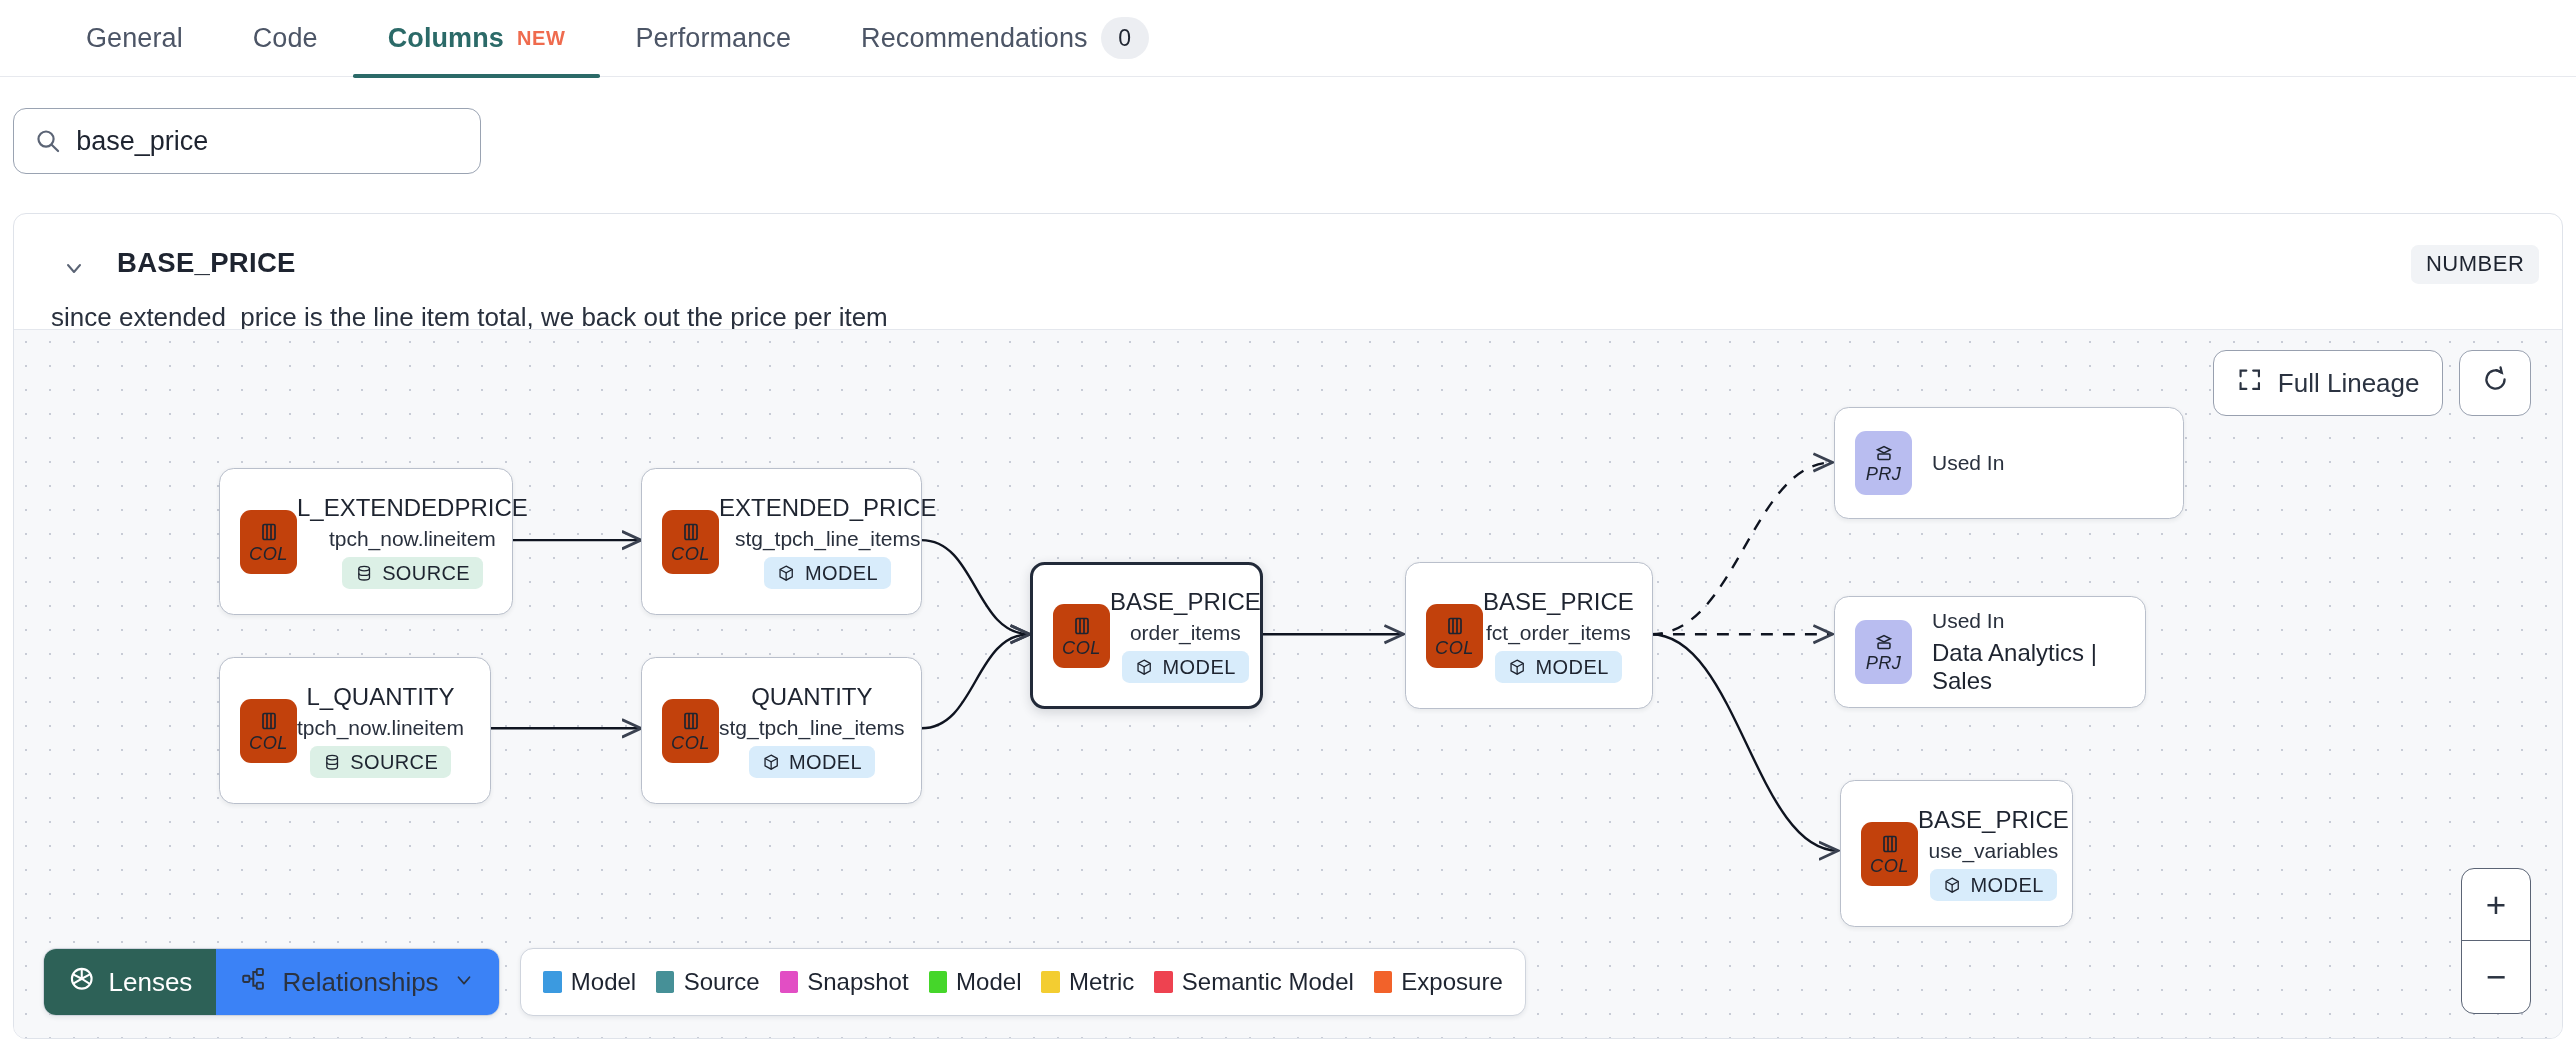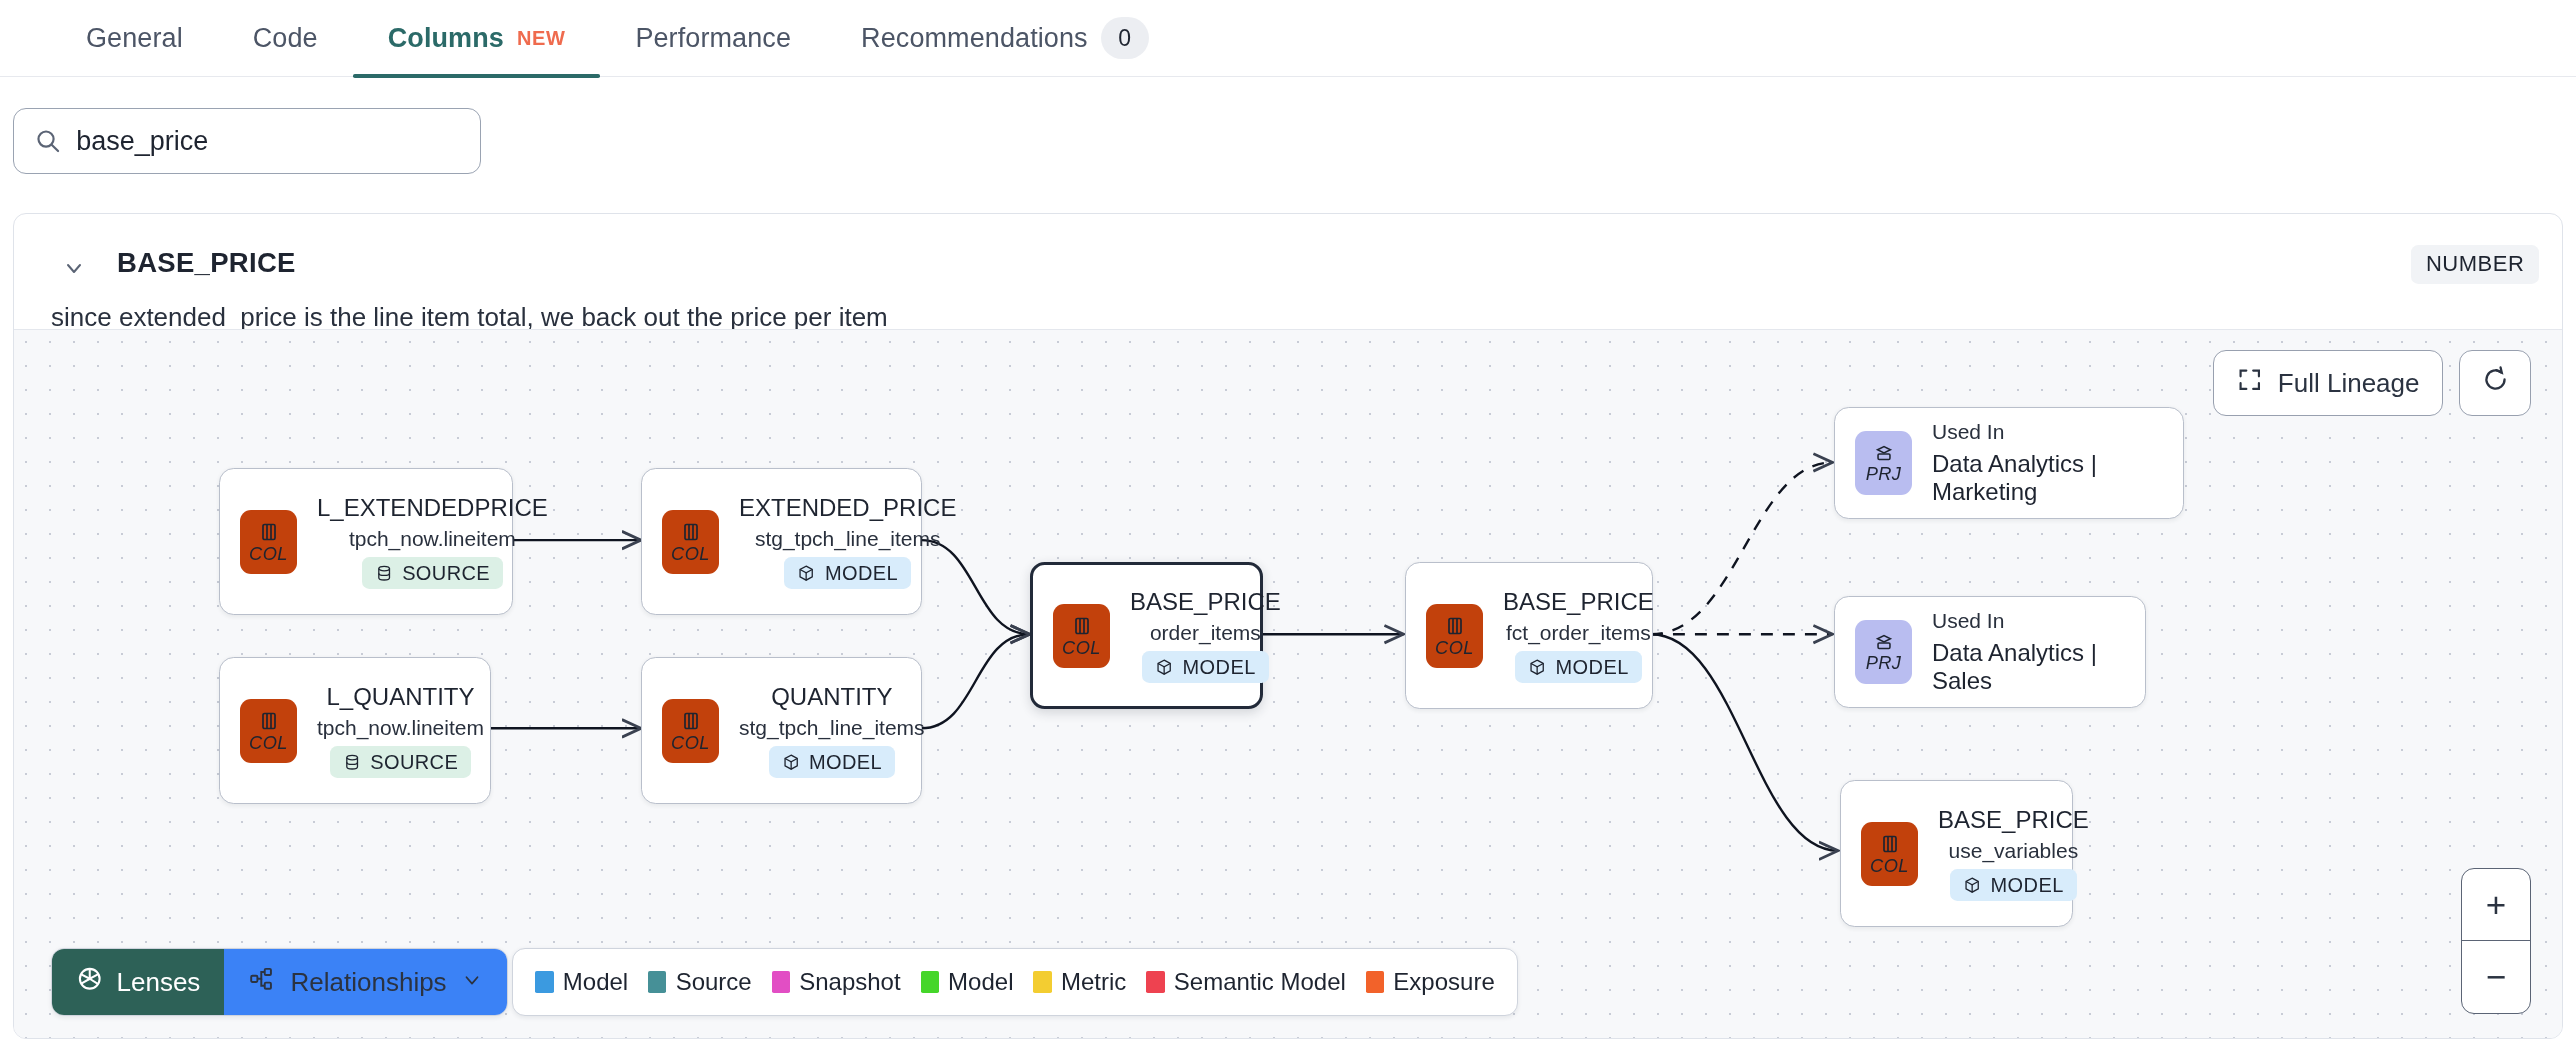--- a/index.html
+++ b/index.html
@@ -397,7 +397,6 @@
         </div>
         <div class="prj-body">
           <div class="prj-usedin">Used In</div>
-          <div class="prj-name">Data Analytics | Marketing</div>
         </div>
       </div>
 

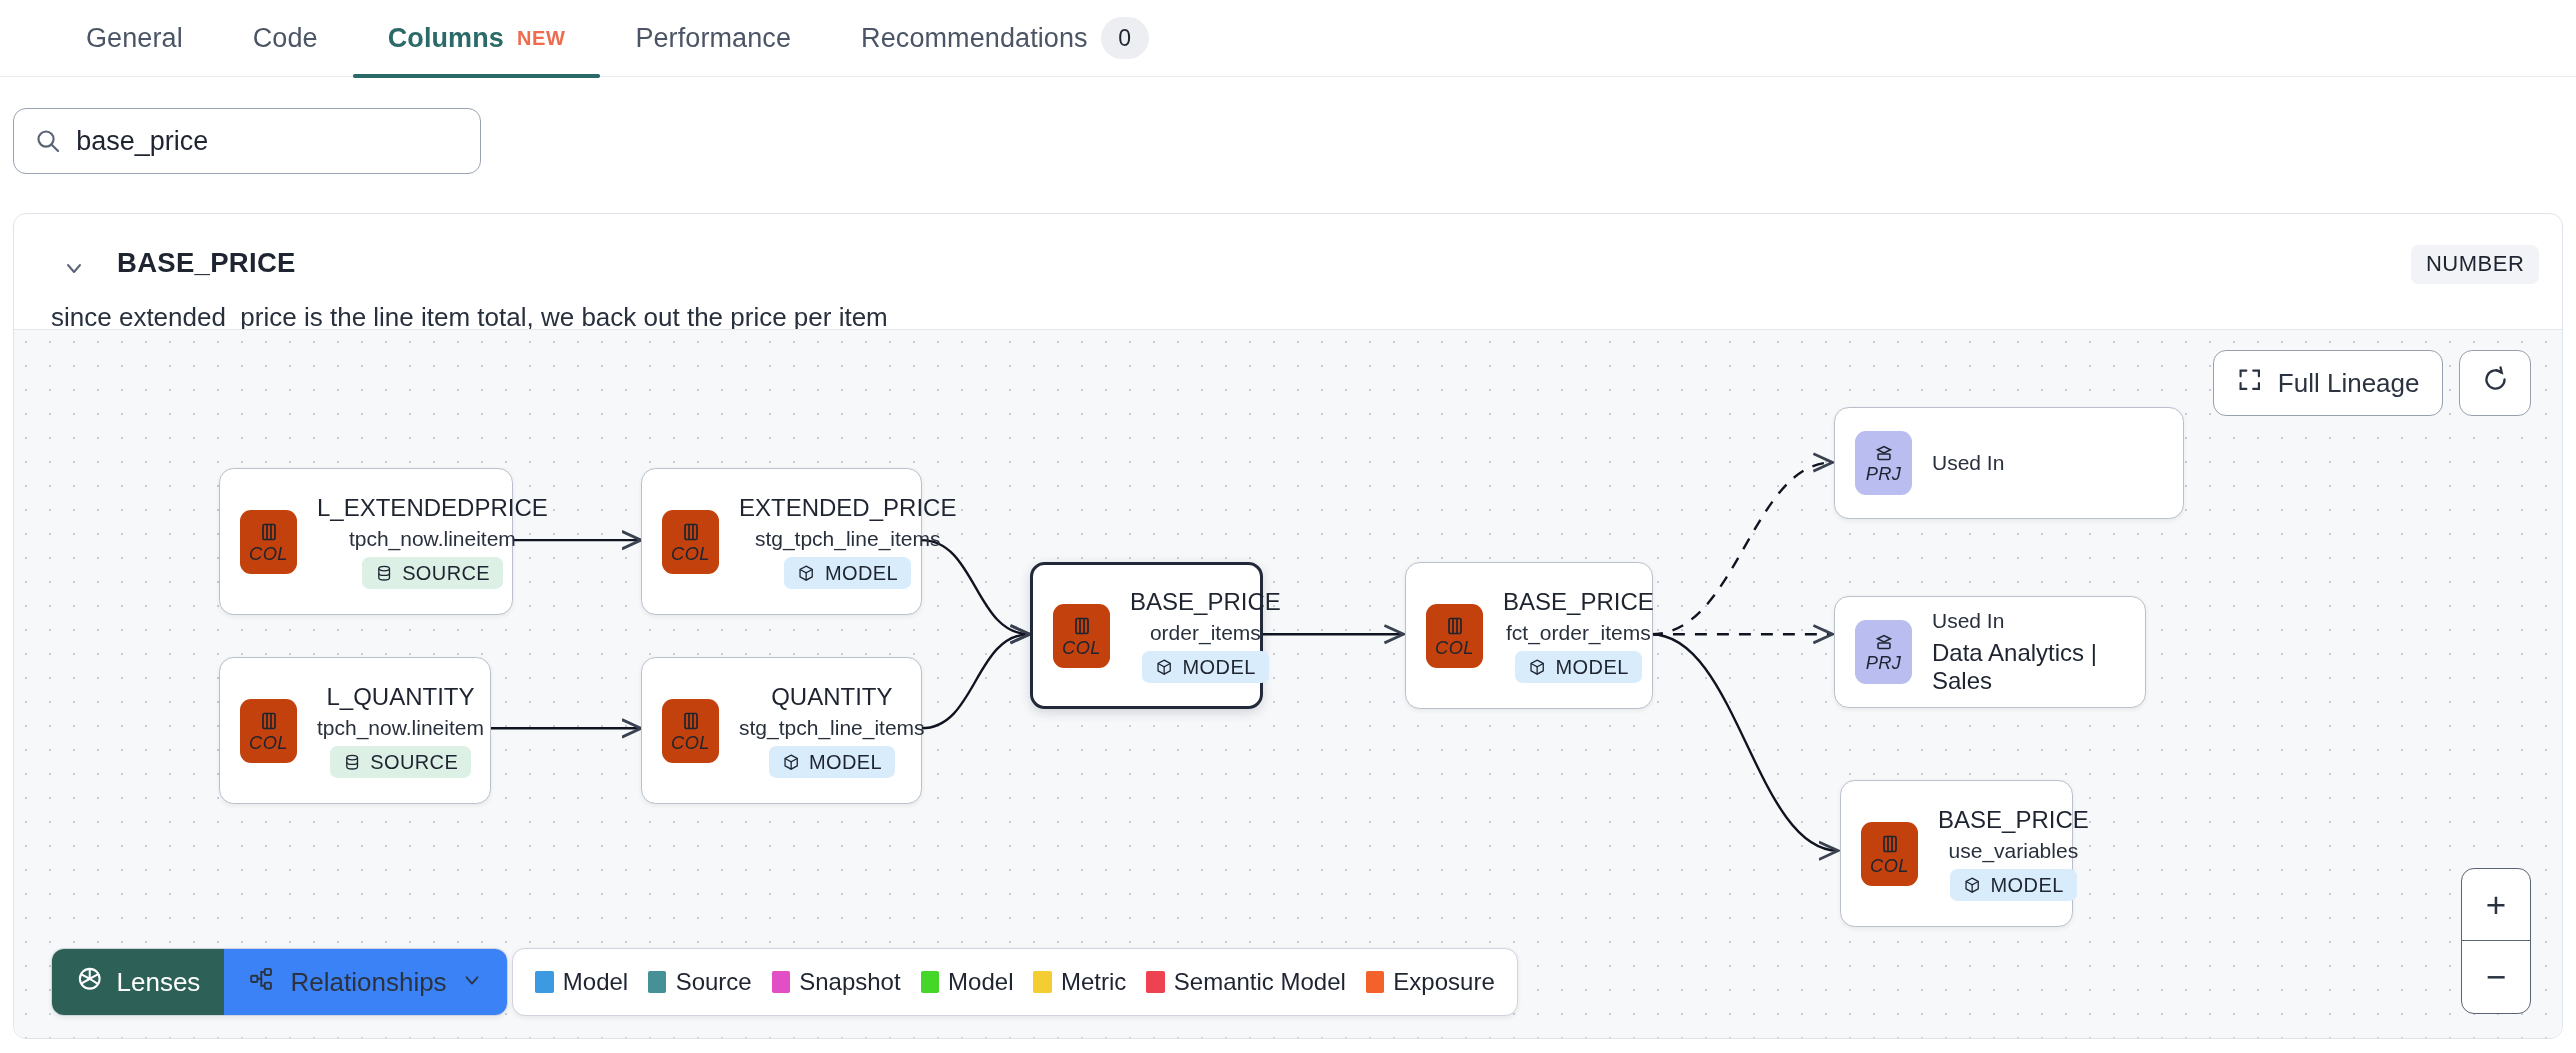--- a/index.html
+++ b/index.html
@@ -98,7 +98,7 @@
   .chip.prj { background:#b9bdf0; }
   .chip svg { display:block; }
   .chip-label { font-size:18.3px; color:#1e2430; letter-spacing:0.4px; line-height:1;font-style:italic; }
-  .node-body { margin-left:20px; display:flex; flex-direction:column; gap:5.5px; }
+  .node-body { display:flex; flex-direction:column; gap:5.5px; }
   .node-title { font-size:24px; color:#1e2430; text-align:center; }
   .node-sub { font-size:21px; color:#29303d; text-align:center; }
   .kind {

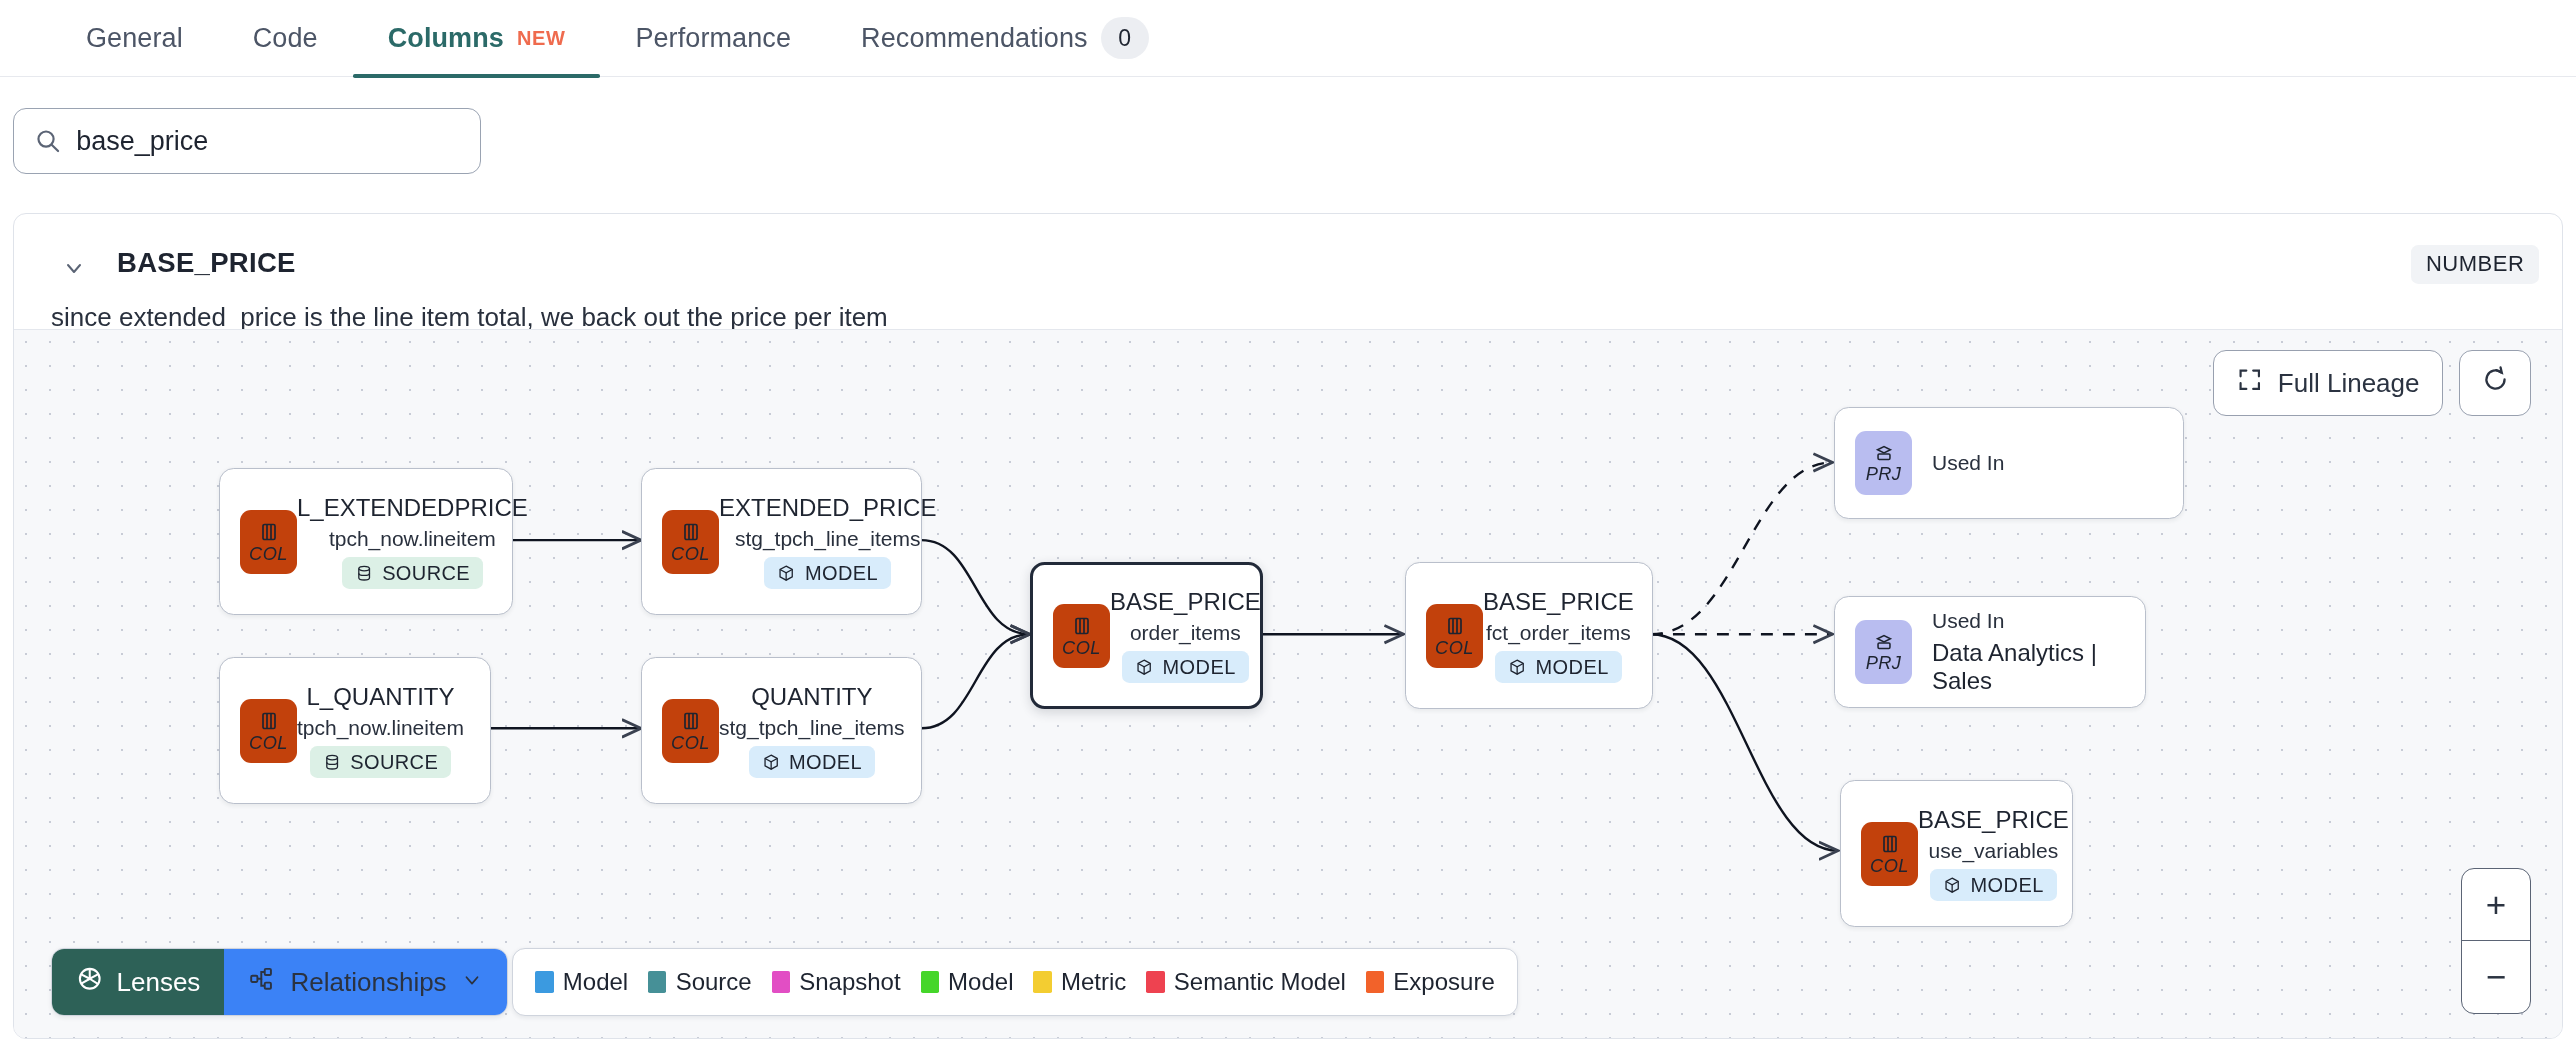--- a/index.html
+++ b/index.html
@@ -133,7 +133,7 @@
   }
   .zoomctl div:first-child { border-bottom:1.4px solid #5b6475; }
 
-  .bottombar { position:absolute; left:37px; bottom:22px; display:flex; gap:4px; align-items:center;margin-top:44px; }
+  .bottombar { position:absolute; left:29px; bottom:22px; display:flex; gap:20px; align-items:center;margin-top:44px; }
   .lens-group {
     display:flex; height:68px; border-radius:13px; overflow:hidden;
     border:1.4px solid #cfd4dd; box-shadow:0 1.8px 4.6px rgba(30,36,48,.08); background:#fff;

